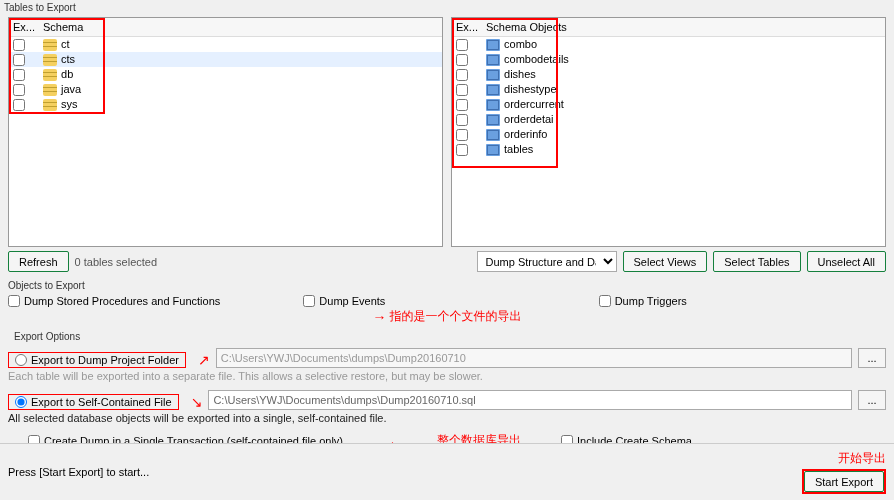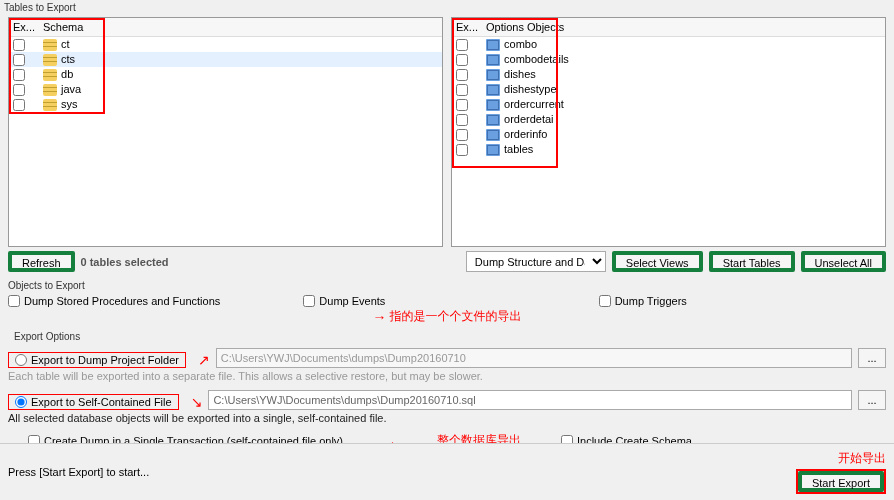--- a/index.html
+++ b/index.html
@@ -88,7 +88,7 @@
       <thead>
           <tr>
         <th style="width:30px">Ex...</th>
-        <th>Options Objects</th>
+        <th>Schema Objects</th>
       </tr>
         </thead>
       <tbody id="objects-body">

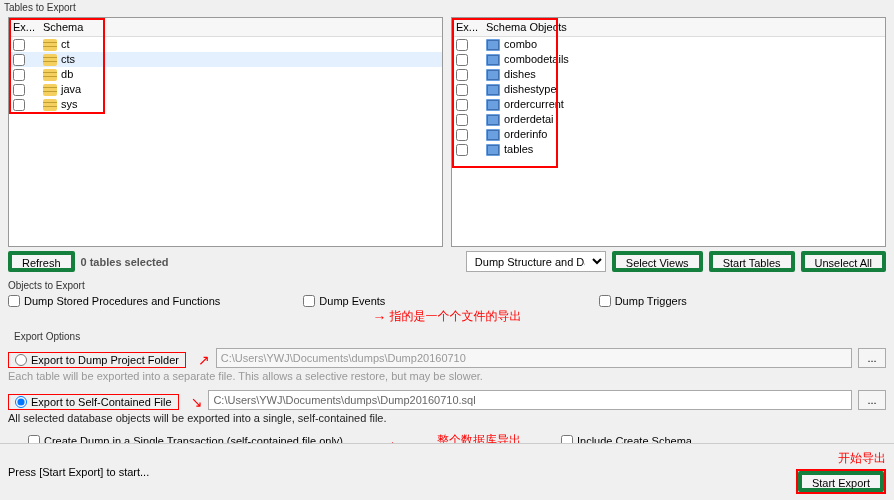--- a/index.html
+++ b/index.html
@@ -22,7 +22,7 @@
 .obj-icon { background: #6aa0e0; border-radius: 1px; position: relative; }
 .obj-icon::before { content:""; position:absolute; left:1px; right:1px; top:1px; bottom:1px; border:1px solid #4070b0; }
 .toolbar-row { display: flex; align-items: center; gap: 6px; padding: 4px 8px; }
-.btn { background: #f5f5f5; border: 4px solid #15803d; border-radius: 2px; padding: 2px 10px; height: 21px; cursor: pointer; font-size: 11px; }
+.btn { background: #f5f5f5; border: 1px solid #15803d; border-radius: 2px; padding: 2px 10px; height: 21px; cursor: pointer; font-size: 11px; }
 .select { border: 1px solid #aaa; height: 21px; padding: 1px 4px; background: #fff; font-size: 11px; width: 140px; }
 .status-txt { color: #555; font-weight: bold; }
 .objects-section, .options-section { padding: 2px 8px; }

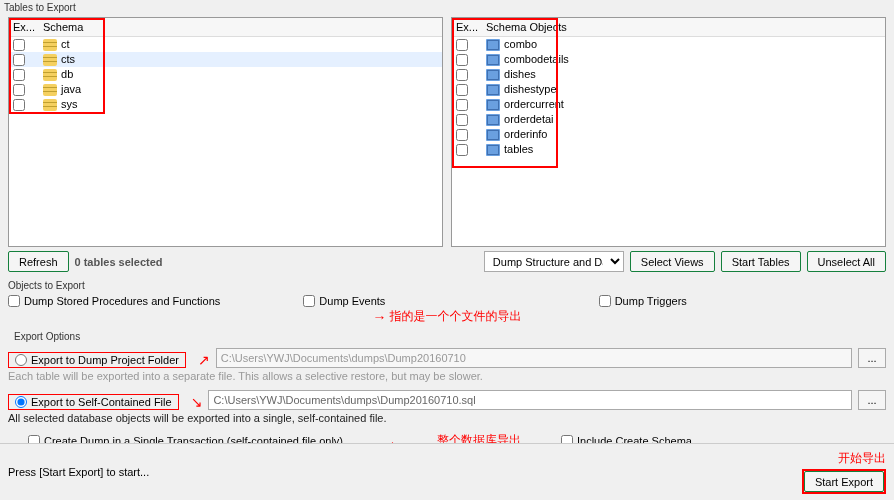--- a/index.html
+++ b/index.html
@@ -24,7 +24,7 @@
 .toolbar-row { display: flex; align-items: center; gap: 6px; padding: 4px 8px; }
 .btn { background: #f5f5f5; border: 1px solid #15803d; border-radius: 2px; padding: 2px 10px; height: 21px; cursor: pointer; font-size: 11px; }
 .select { border: 1px solid #aaa; height: 21px; padding: 1px 4px; background: #fff; font-size: 11px; width: 140px; }
-.status-txt { color: #555; font-weight: bold; }
+.status-txt { color: #555; }
 .objects-section, .options-section { padding: 2px 8px; }
 .row { display: flex; align-items: center; gap: 8px; padding: 2px 0; }
 .col-check { display: flex; align-items: center; gap: 4px; flex: 1; }

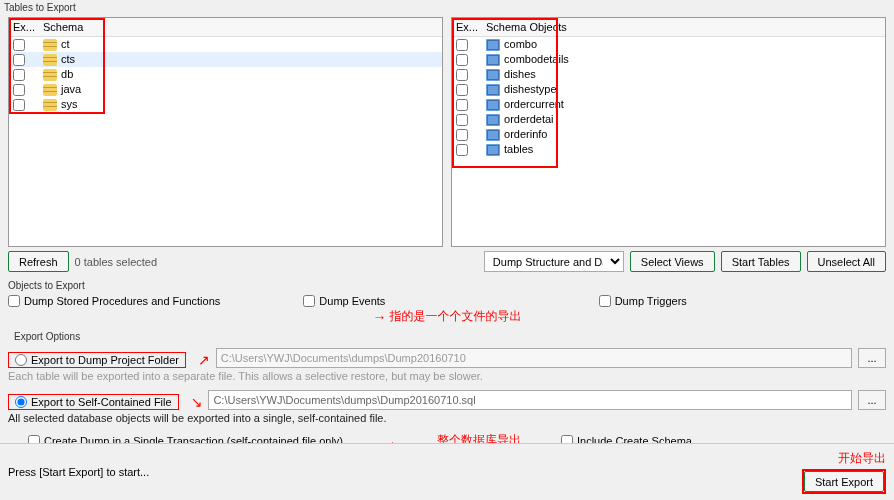--- a/index.html
+++ b/index.html
@@ -136,7 +136,7 @@
   <div style="flex:1"></div>
   <select class="select"><option>Dump Structure and Da</option></select>
   <button class="btn">Select Views</button>
-  <button class="btn">Start Tables</button>
+  <button class="btn">Select Tables</button>
   <button class="btn">Unselect All</button>
 </div>
 

